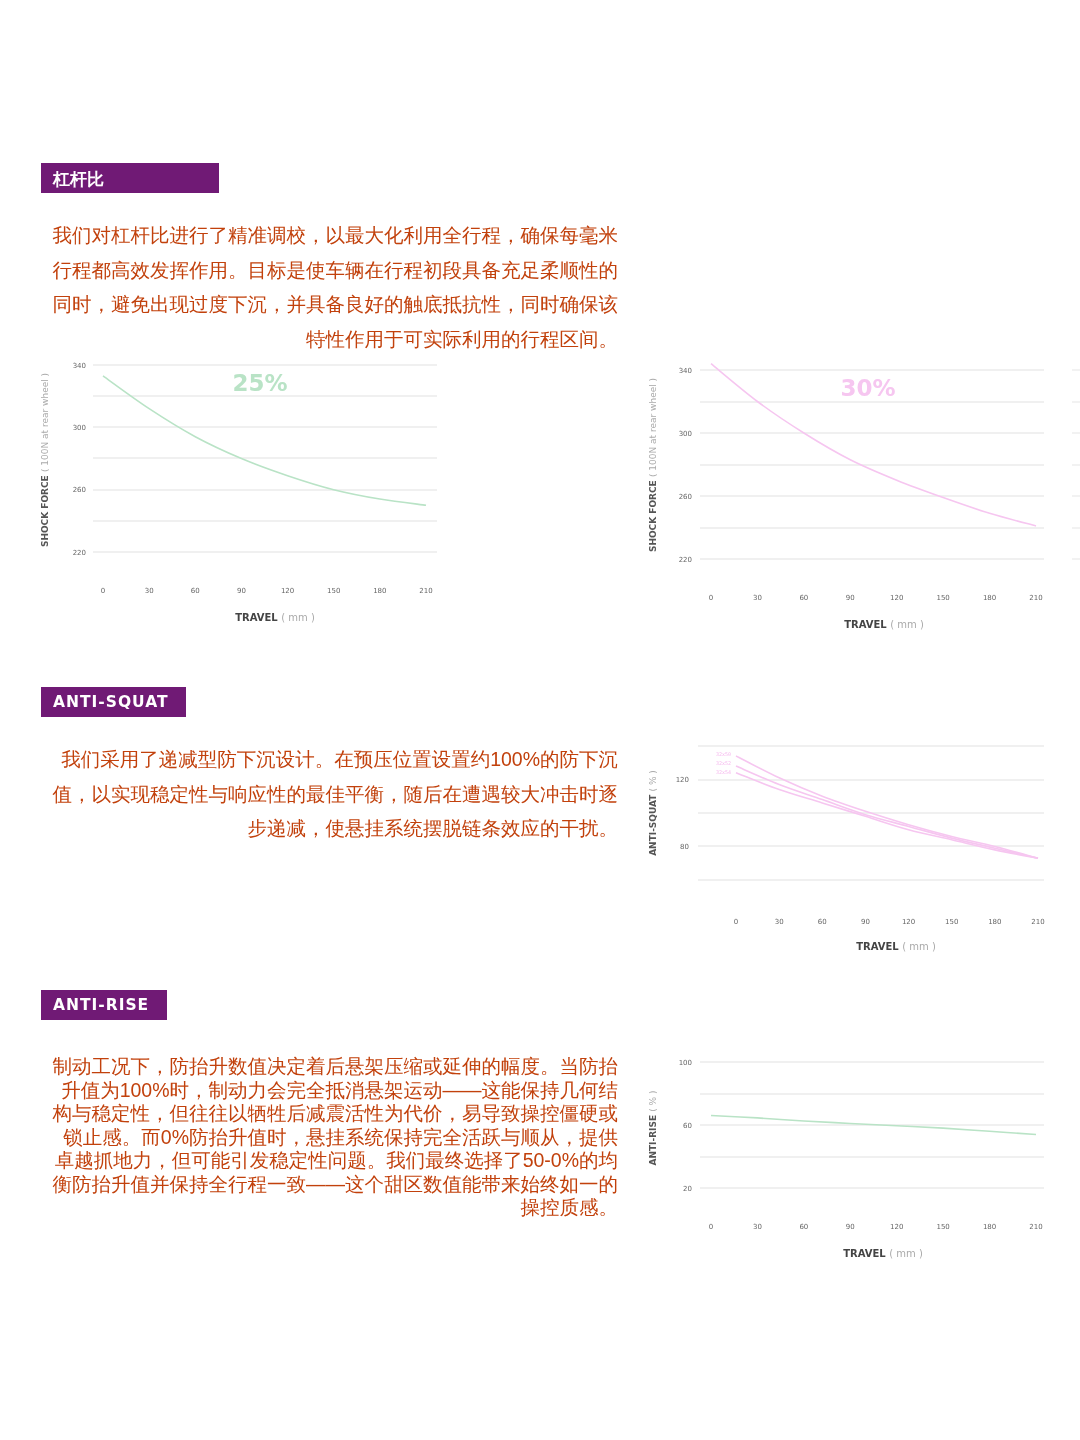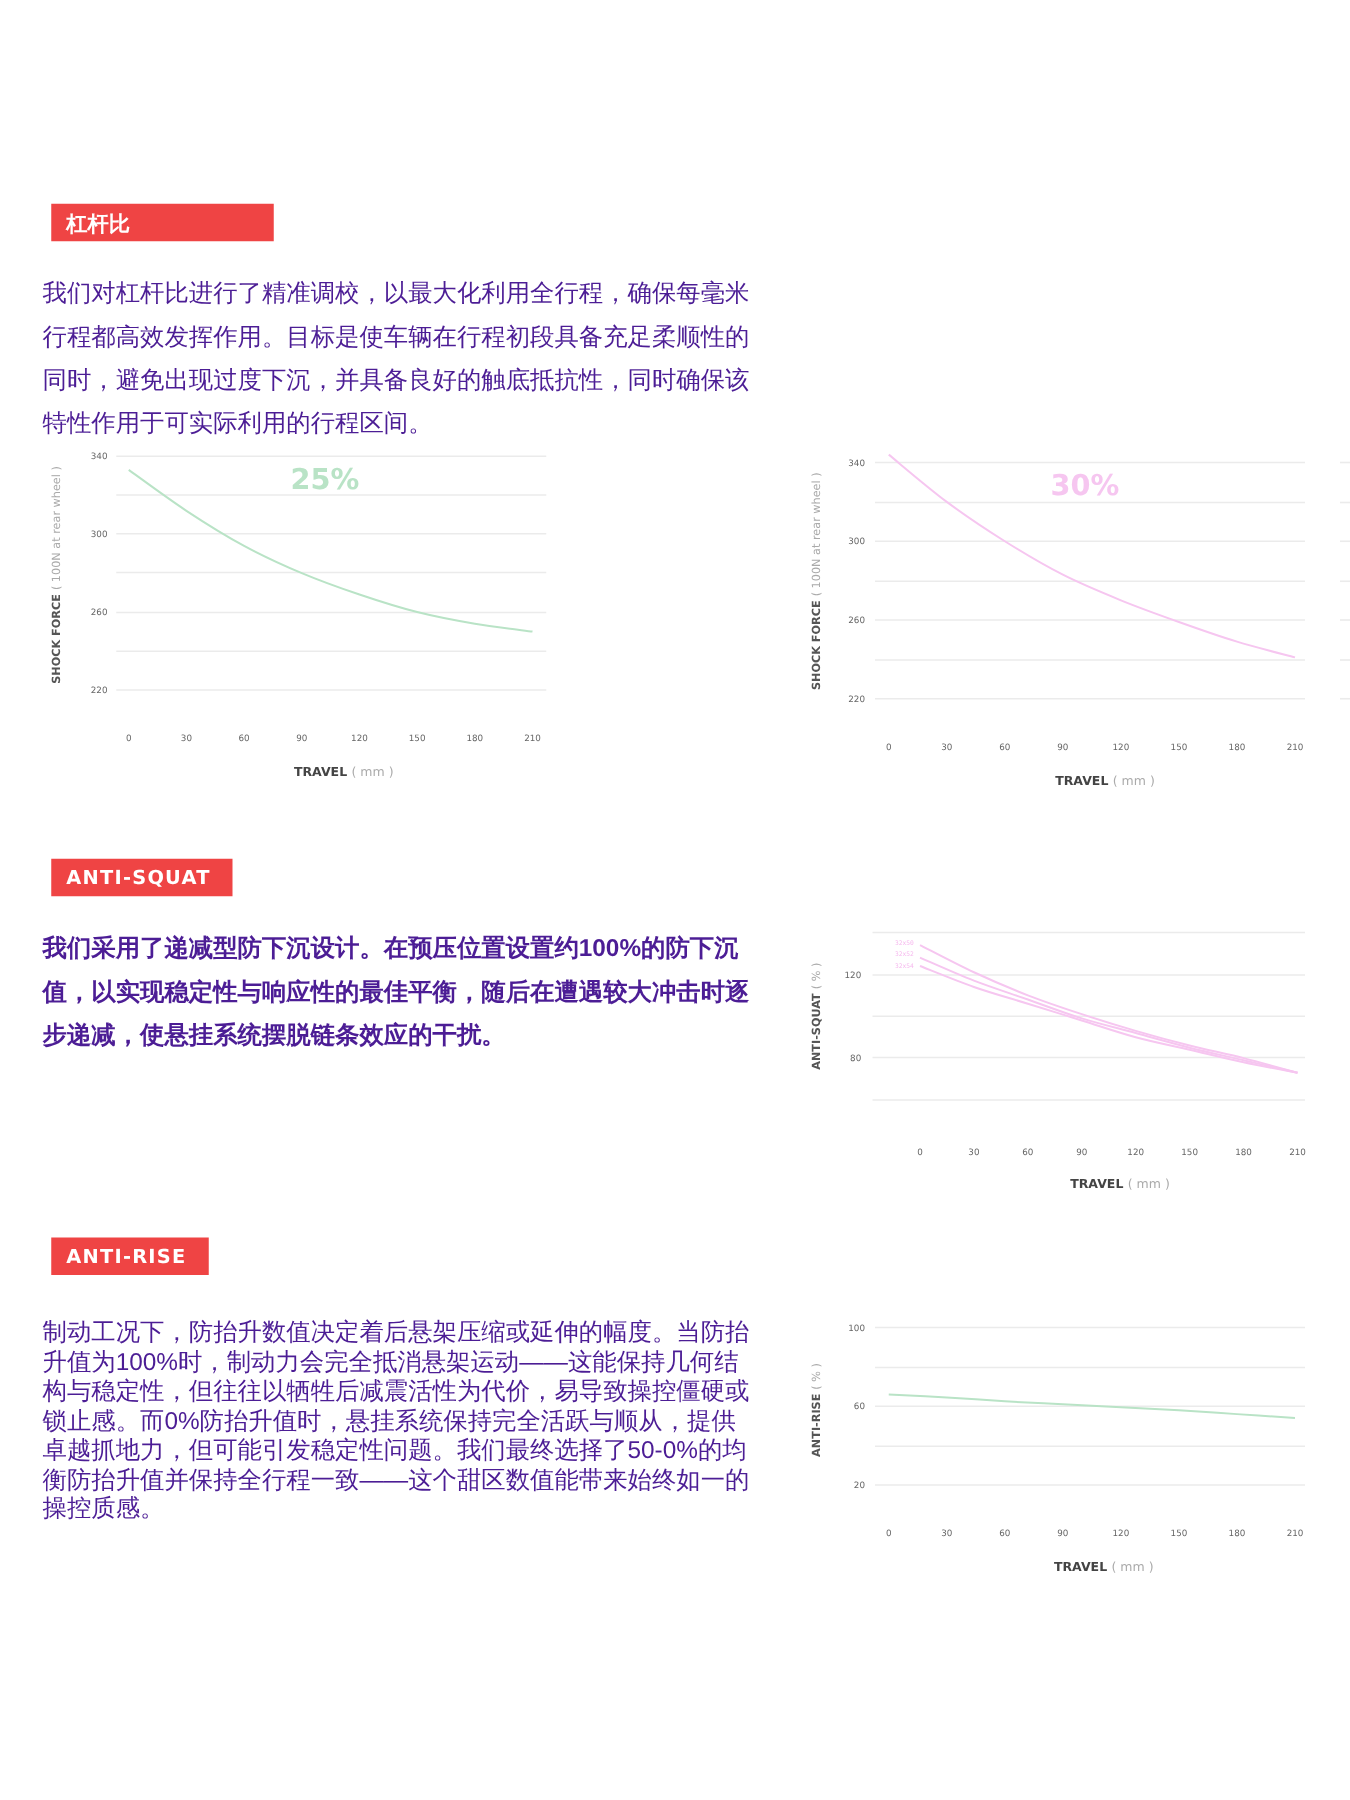--- a/index.html
+++ b/index.html
@@ -5,7 +5,7 @@
   html, body { margin:0; padding:0; background:#ffffff; }
   body { width:1080px; height:1440px; position:relative; overflow:hidden;
          font-family:"Liberation Sans", "DejaVu Sans", sans-serif; color:#111; }
-  .tag { position:absolute; background:#ef4444; color:#fff; font-weight:bold;
+  .tag { position:absolute; background:#701a75; color:#fff; font-weight:bold;
          font-family:"DejaVu Sans", sans-serif; letter-spacing:1px; box-sizing:border-box; }
   .para { position:absolute; left:34px; width:570px; color:#4c1d95; font-size:19.5px; }
   .chart { position:absolute; }

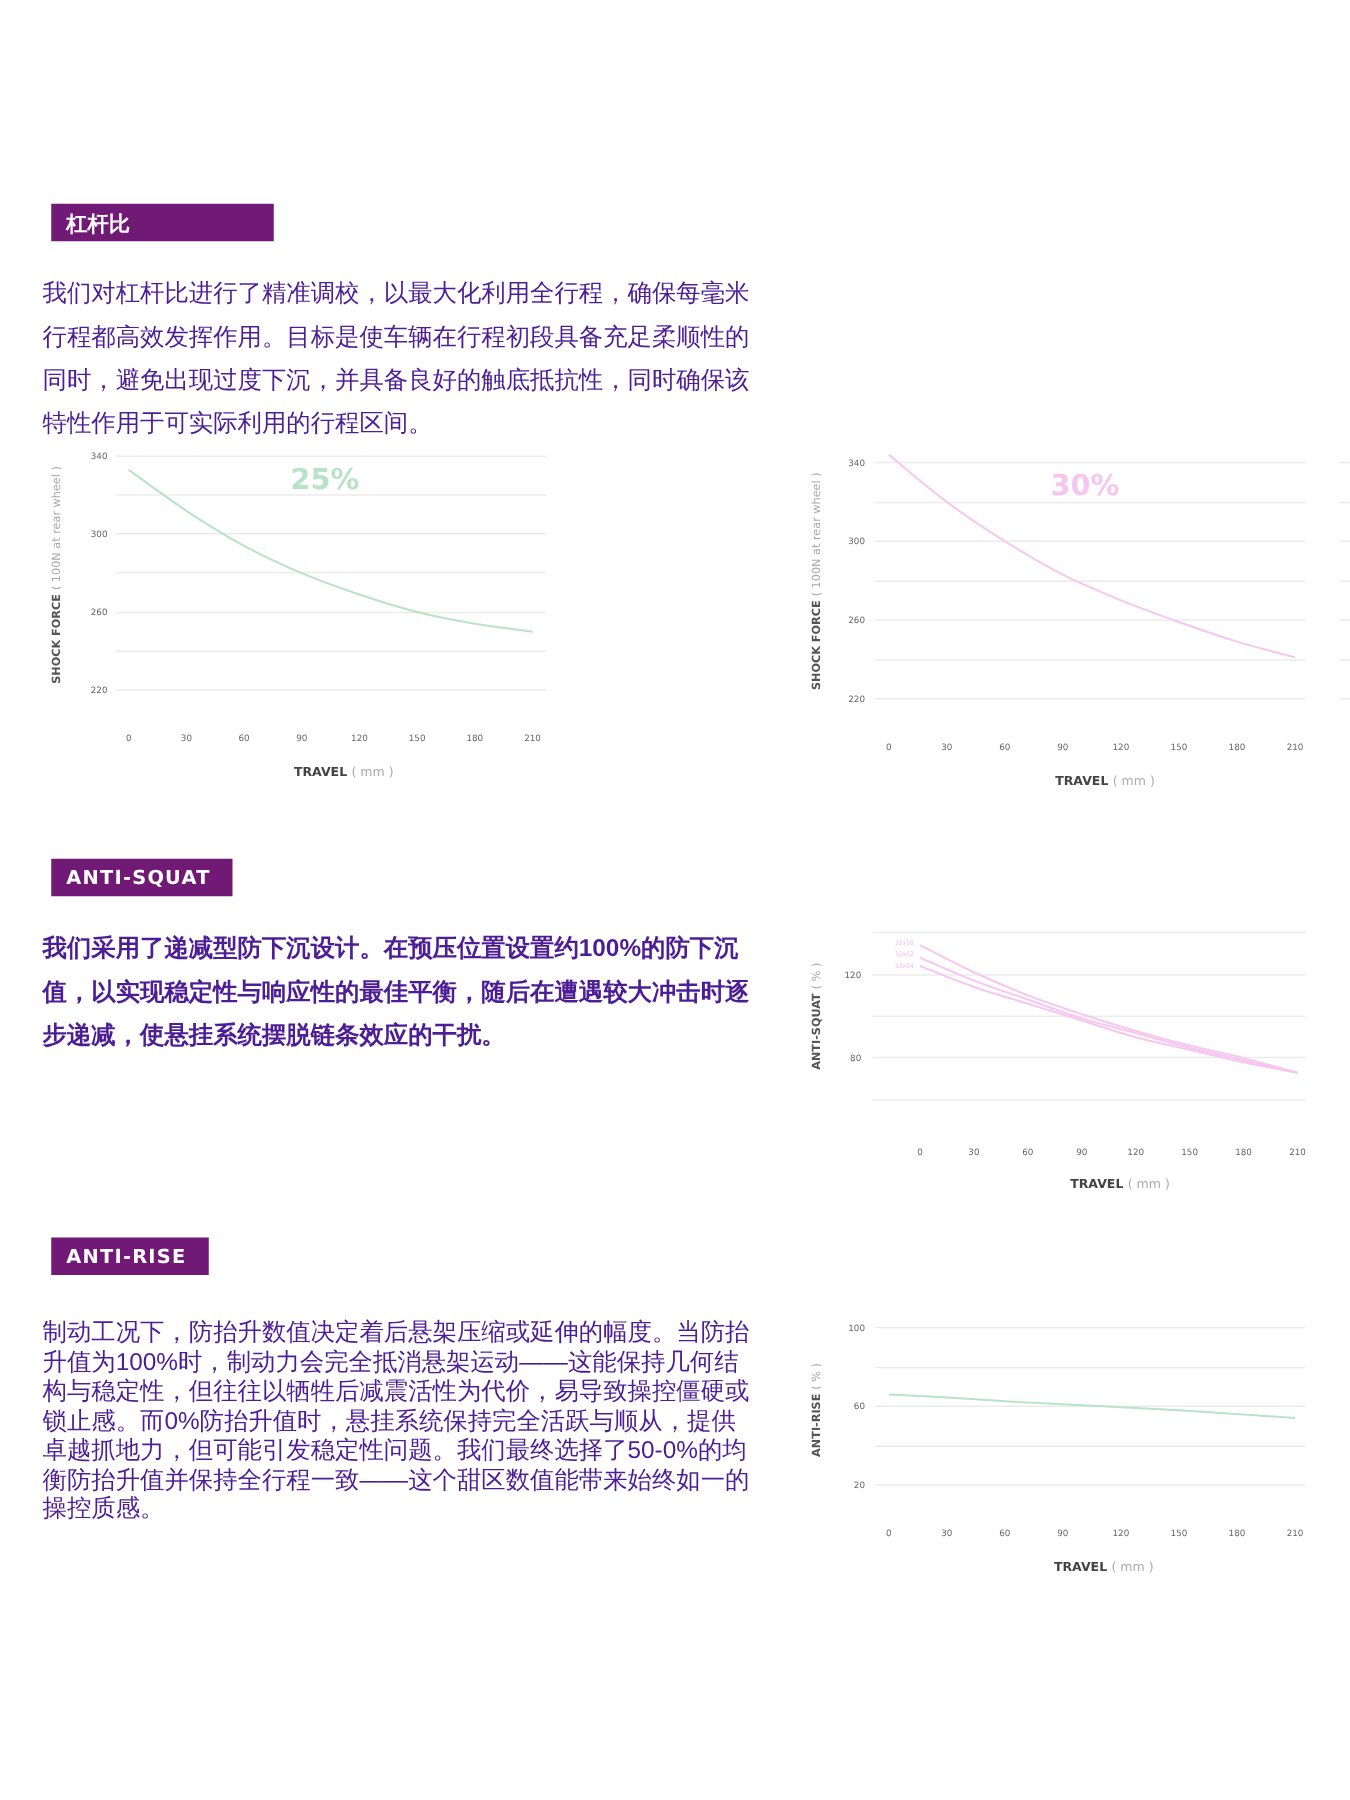--- a/index.html
+++ b/index.html
@@ -7,7 +7,7 @@
          font-family:"Liberation Sans", "DejaVu Sans", sans-serif; color:#111; }
   .tag { position:absolute; background:#701a75; color:#fff; font-weight:bold;
          font-family:"DejaVu Sans", sans-serif; letter-spacing:1px; box-sizing:border-box; }
-  .para { position:absolute; left:34px; width:570px; color:#4c1d95; font-size:19.5px; }
+  .para { position:absolute; left:48px; width:570px; color:#c2410c; font-size:19.5px;text-align:right; }
   .chart { position:absolute; }
   .chart svg { display:block; overflow:visible; }
   .tick { font-family:"DejaVu Sans", sans-serif; font-size:7px; fill:#666; }

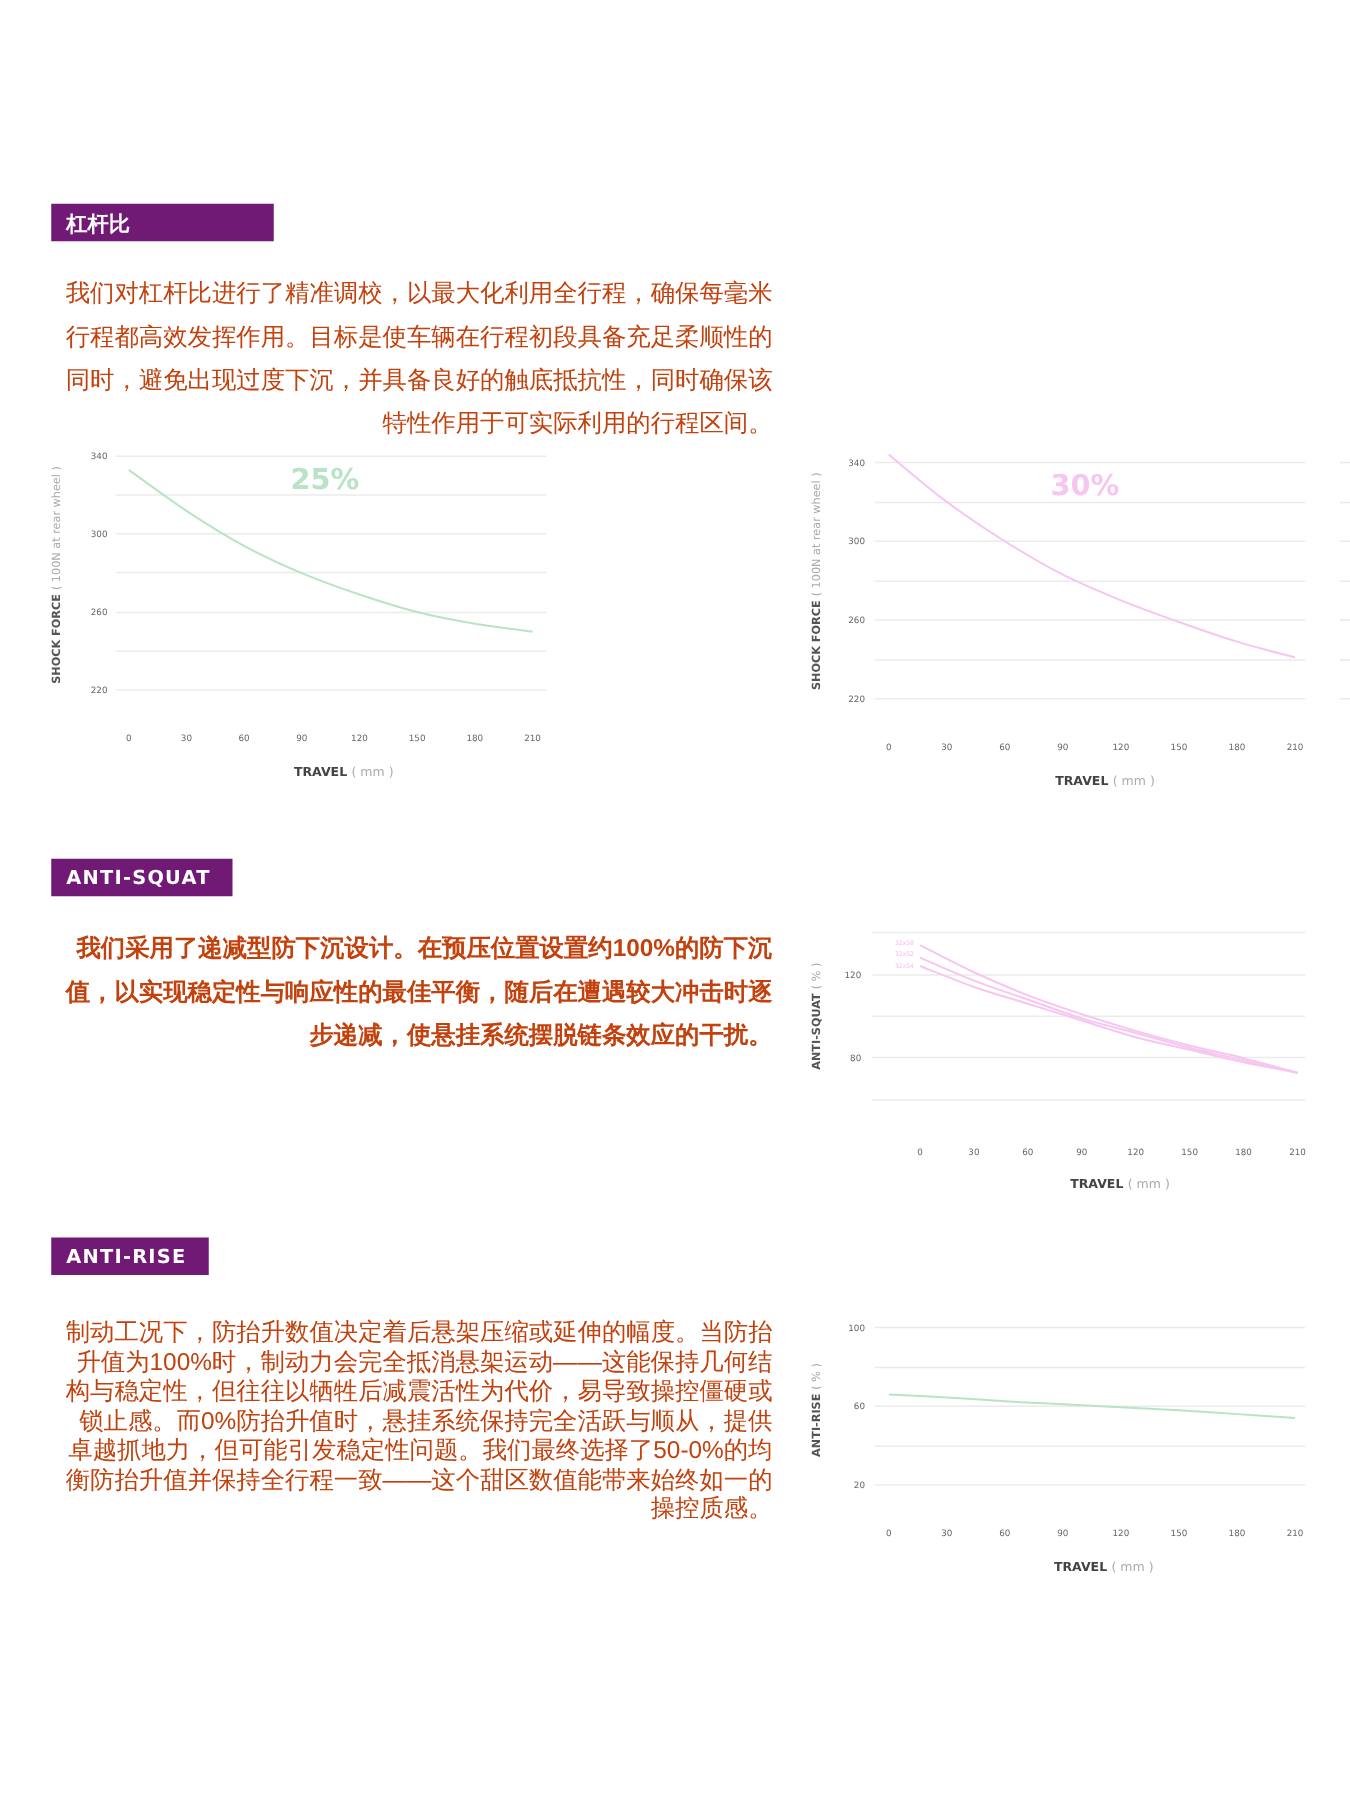--- a/index.html
+++ b/index.html
@@ -103,7 +103,7 @@
 
 <div class="tag" style="left:41px; top:687px; width:145px; height:30px; font-size:15.5px; padding:6px 0 0 12px;">ANTI-SQUAT</div>
 
-<div class="para" style="top:742px; line-height:34.5px;font-weight:bold;">我们采用了递减型防下沉设计。在预压位置设置约100%的防下沉值，以实现稳定性与响应性的最佳平衡，随后在遭遇较大冲击时逐步递减，使悬挂系统摆脱链条效应的干扰。</div>
+<div class="para" style="top:742px; line-height:34.5px;">我们采用了递减型防下沉设计。在预压位置设置约100%的防下沉值，以实现稳定性与响应性的最佳平衡，随后在遭遇较大冲击时逐步递减，使悬挂系统摆脱链条效应的干扰。</div>
 
 <div class="chart" style="left:0; top:0;">
   <svg id="chart2" width="1080" height="1440" style="position:absolute;left:0;top:0;">

